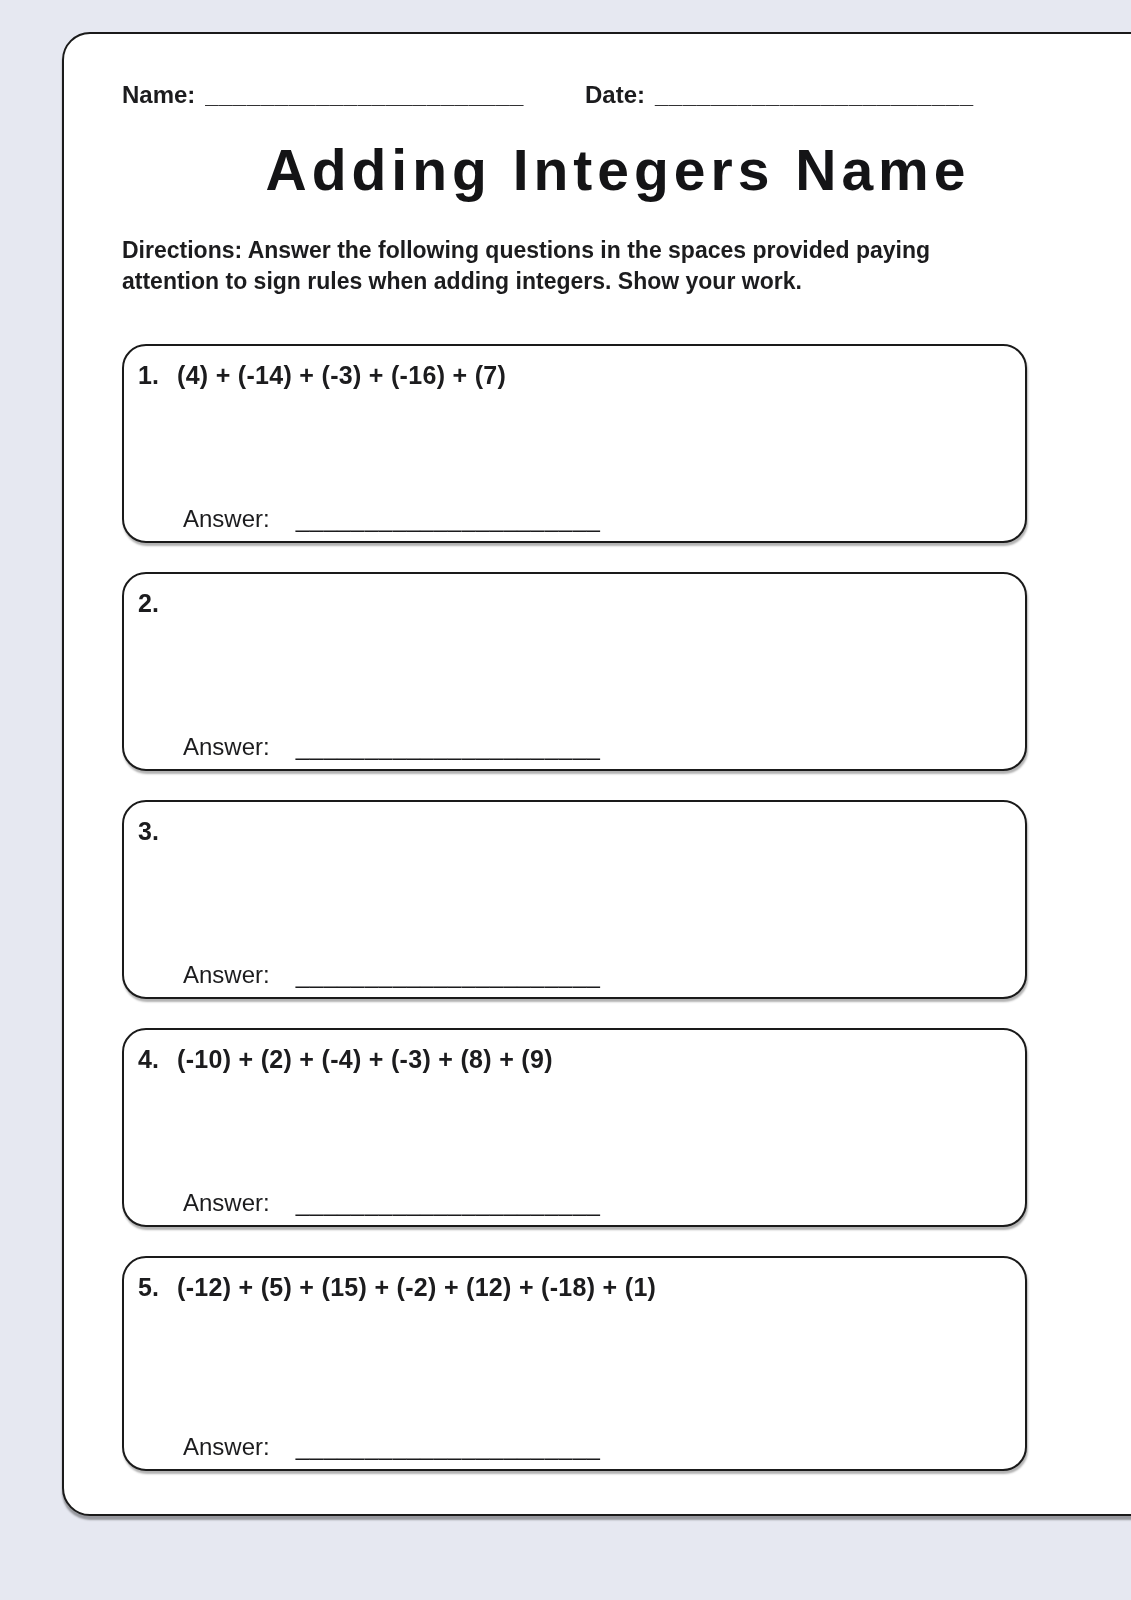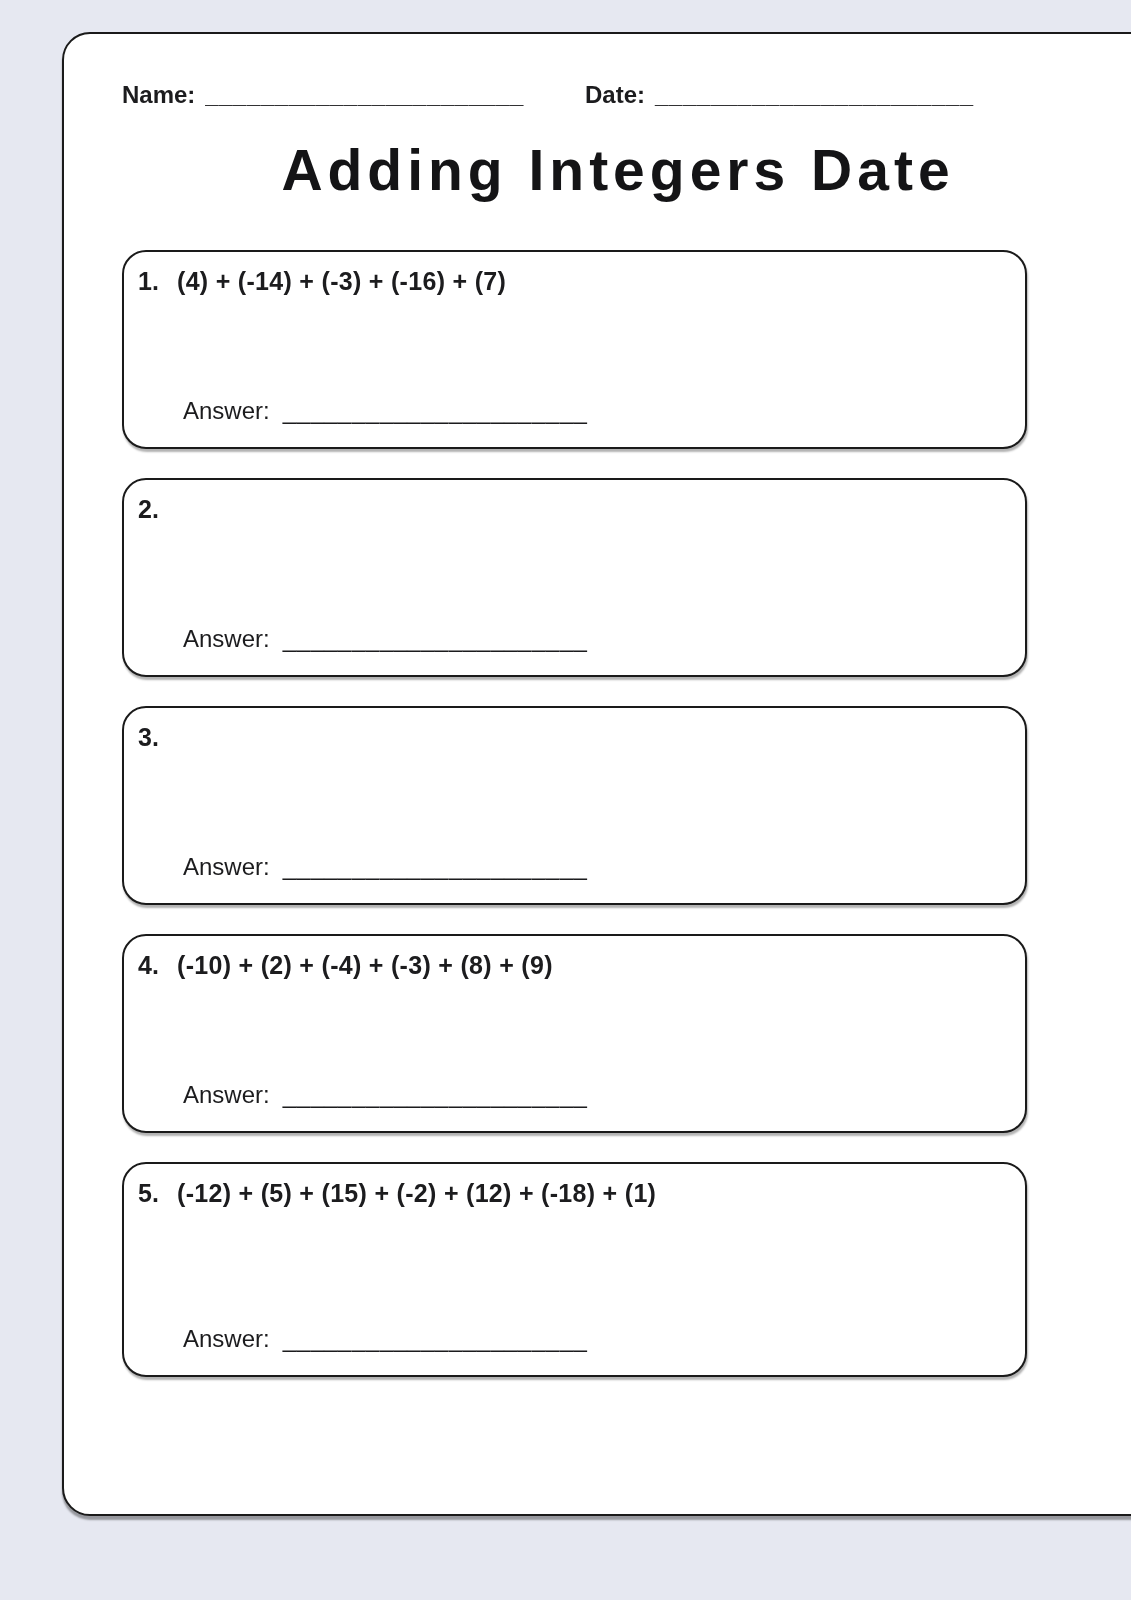--- a/index.html
+++ b/index.html
@@ -113,7 +113,7 @@
     </div>
   </div>
 
-  <div class="page-title">Adding Integers Date</div>
+  <div class="page-title">Adding Integers Name</div>
 
 
   <div class="questions">

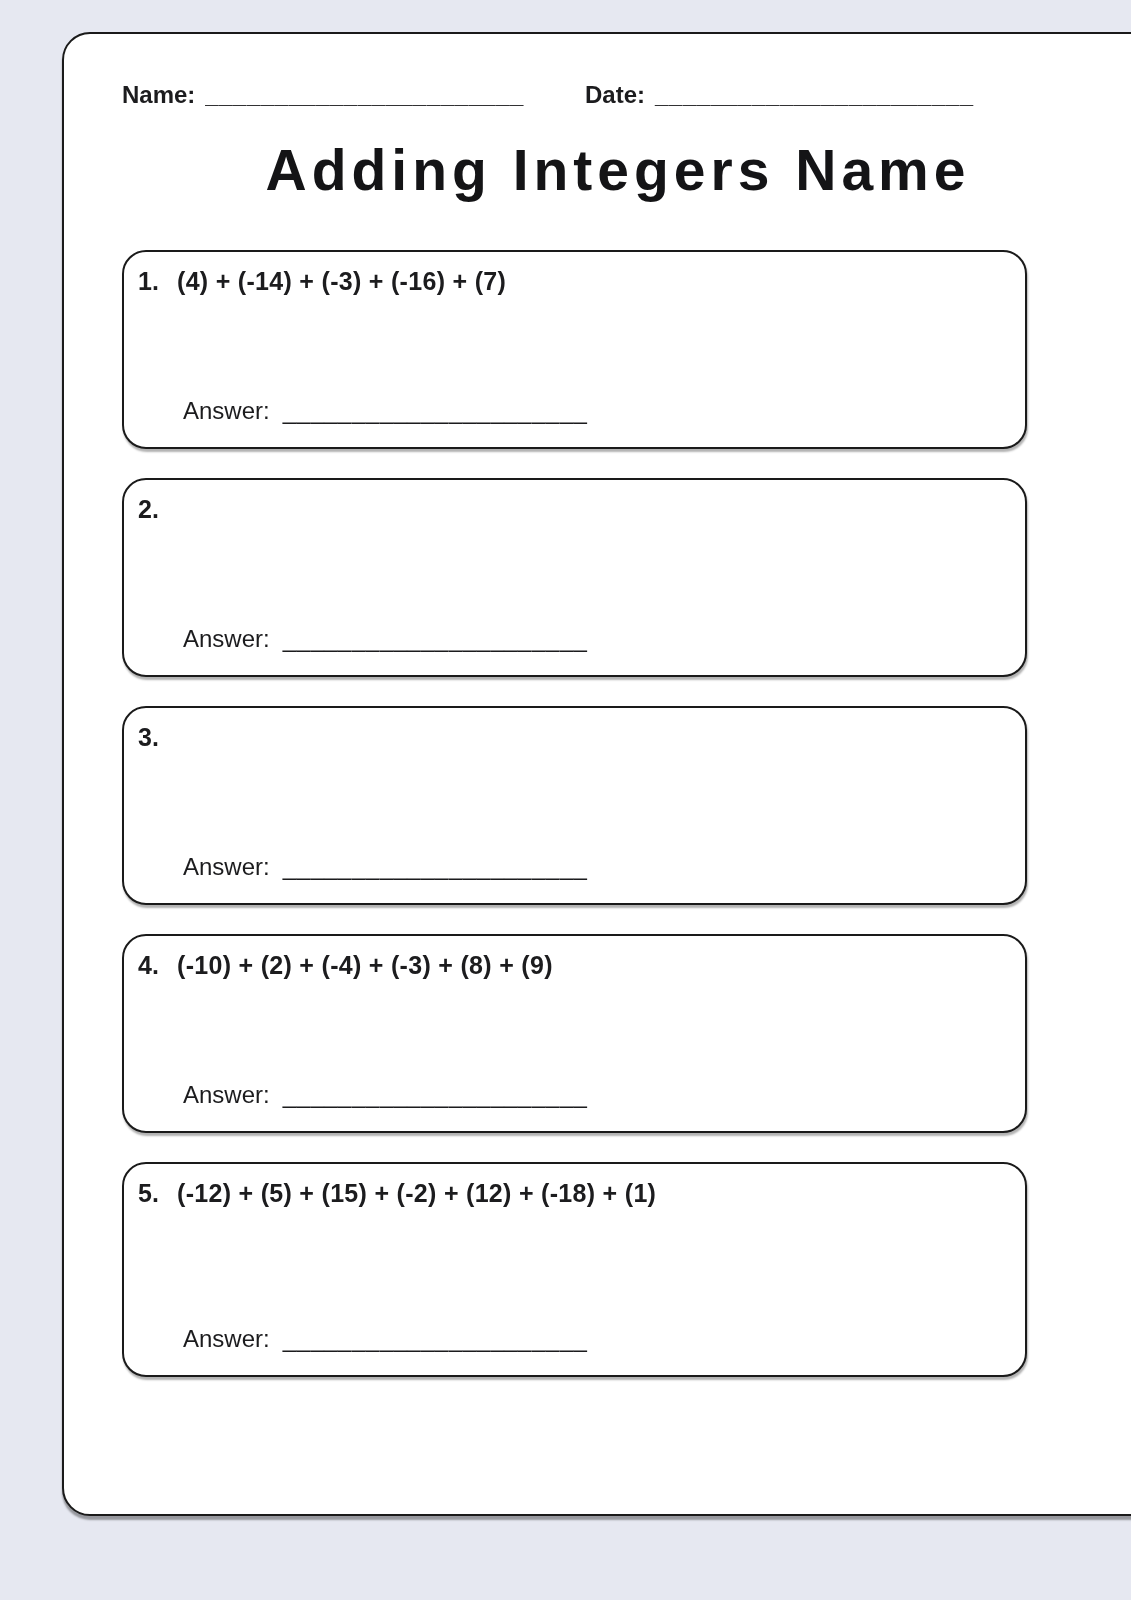--- a/index.html
+++ b/index.html
@@ -115,6 +115,10 @@
 
   <div class="page-title">Adding Integers Name</div>
 
+  <div class="directions">
+    <span>Directions: Answer the following questions in the spaces provided paying</span>
+    <span>attention to sign rules when adding integers. Show your work.</span>
+  </div>
 
   <div class="questions">
   <div class="question-box">

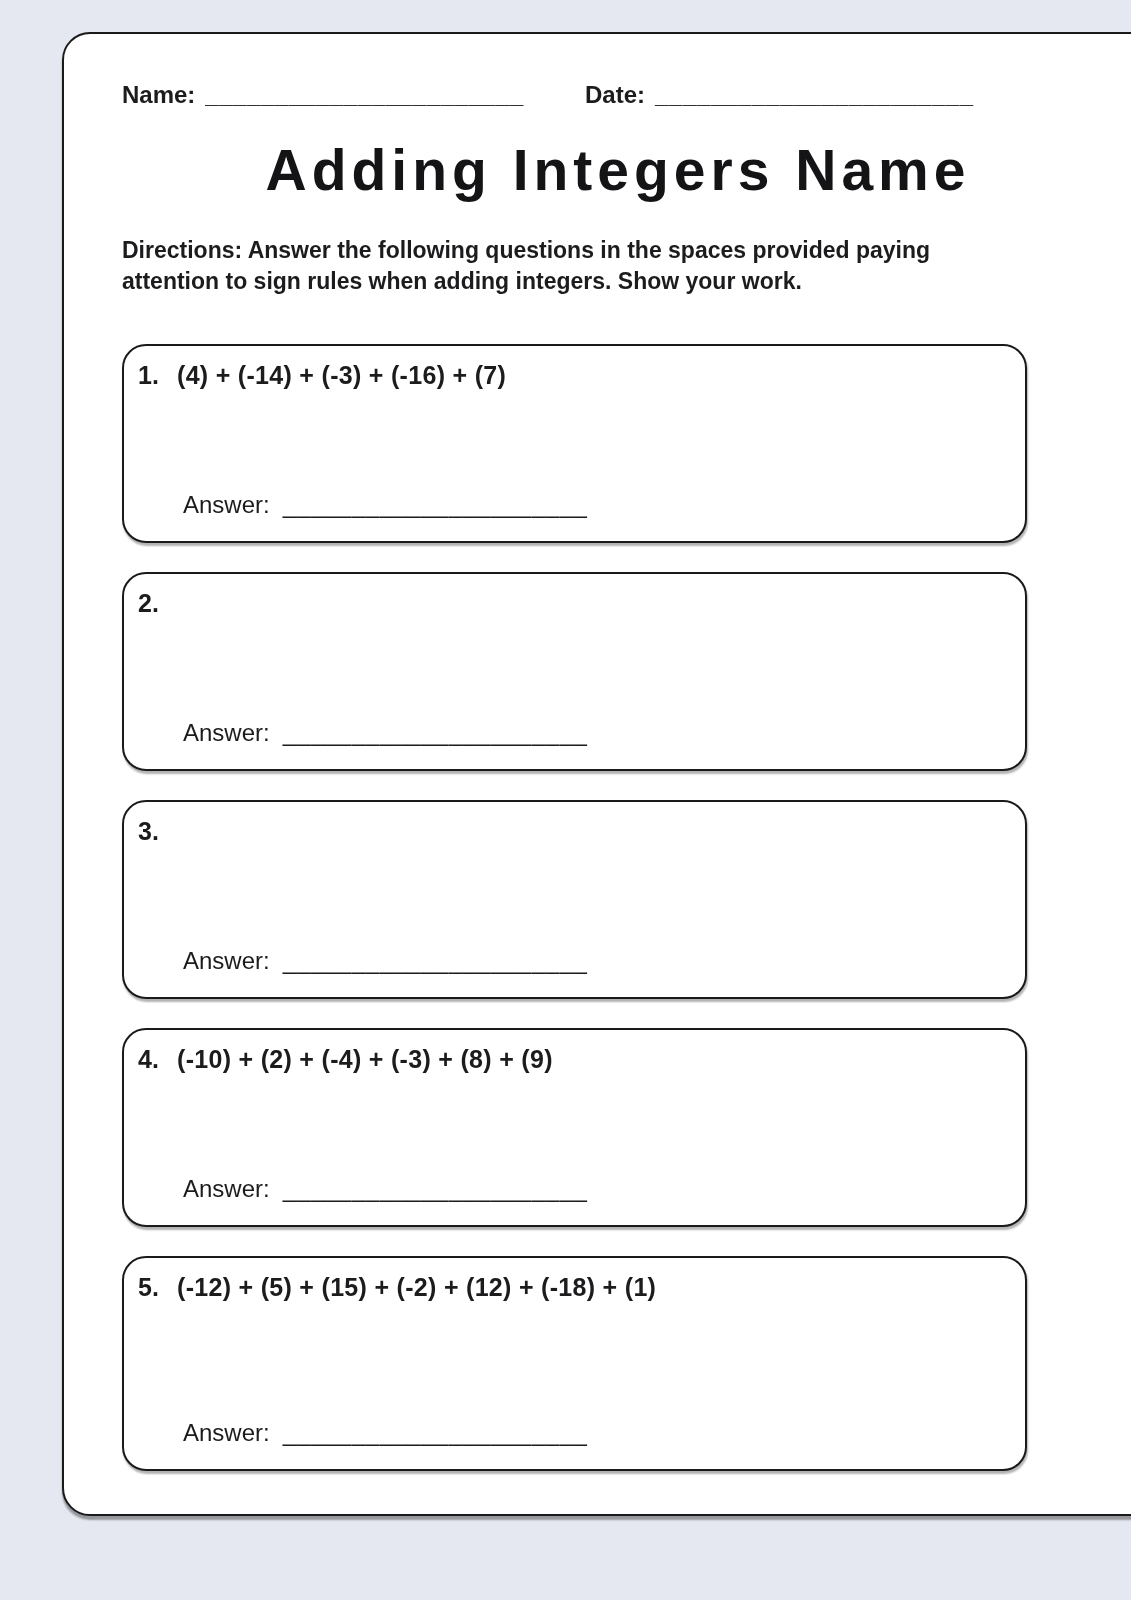--- a/index.html
+++ b/index.html
@@ -86,7 +86,7 @@
   .answer-row {
     position: absolute;
     left: 59px;
-    bottom: 22px;
+    bottom: 8px;
     font-size: 24px;
     font-weight: 400;
     display: flex;

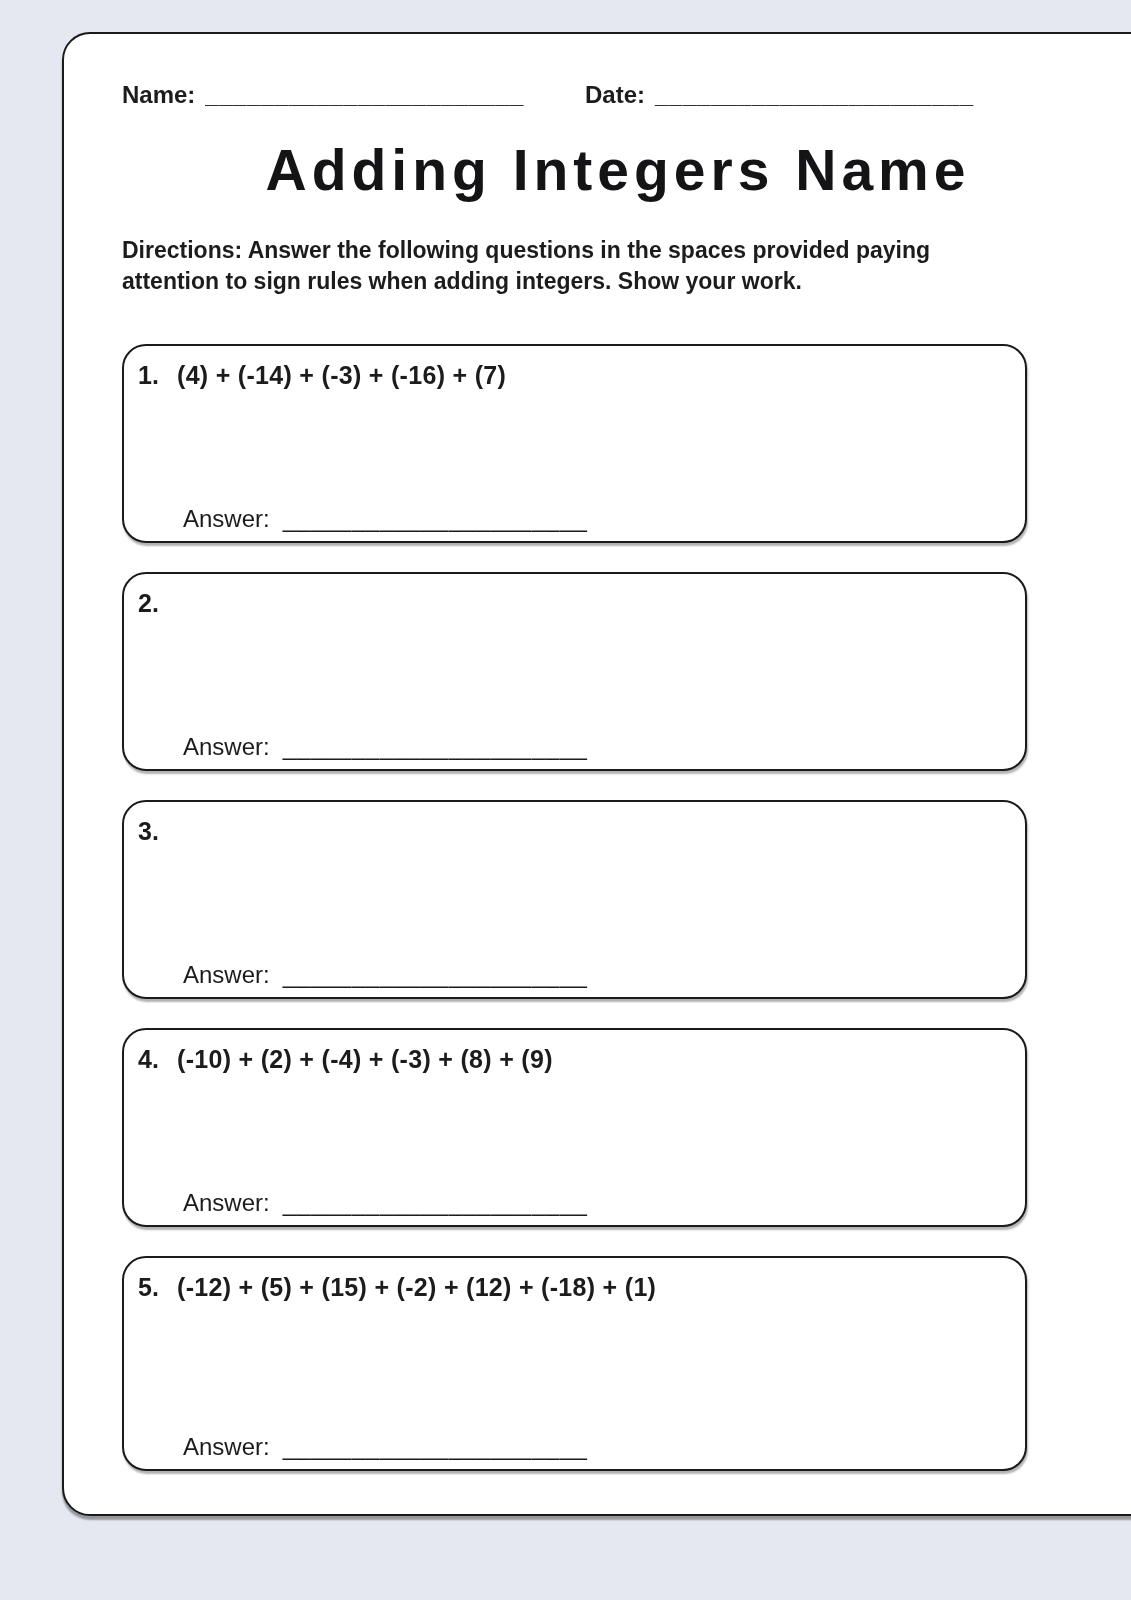--- a/index.html
+++ b/index.html
@@ -93,7 +93,7 @@
     align-items: baseline;
   }
   .answer-blank {
-    margin-left: 13px;
+    margin-left: 26px;
     letter-spacing: 0.5px;
   }
 </style>

